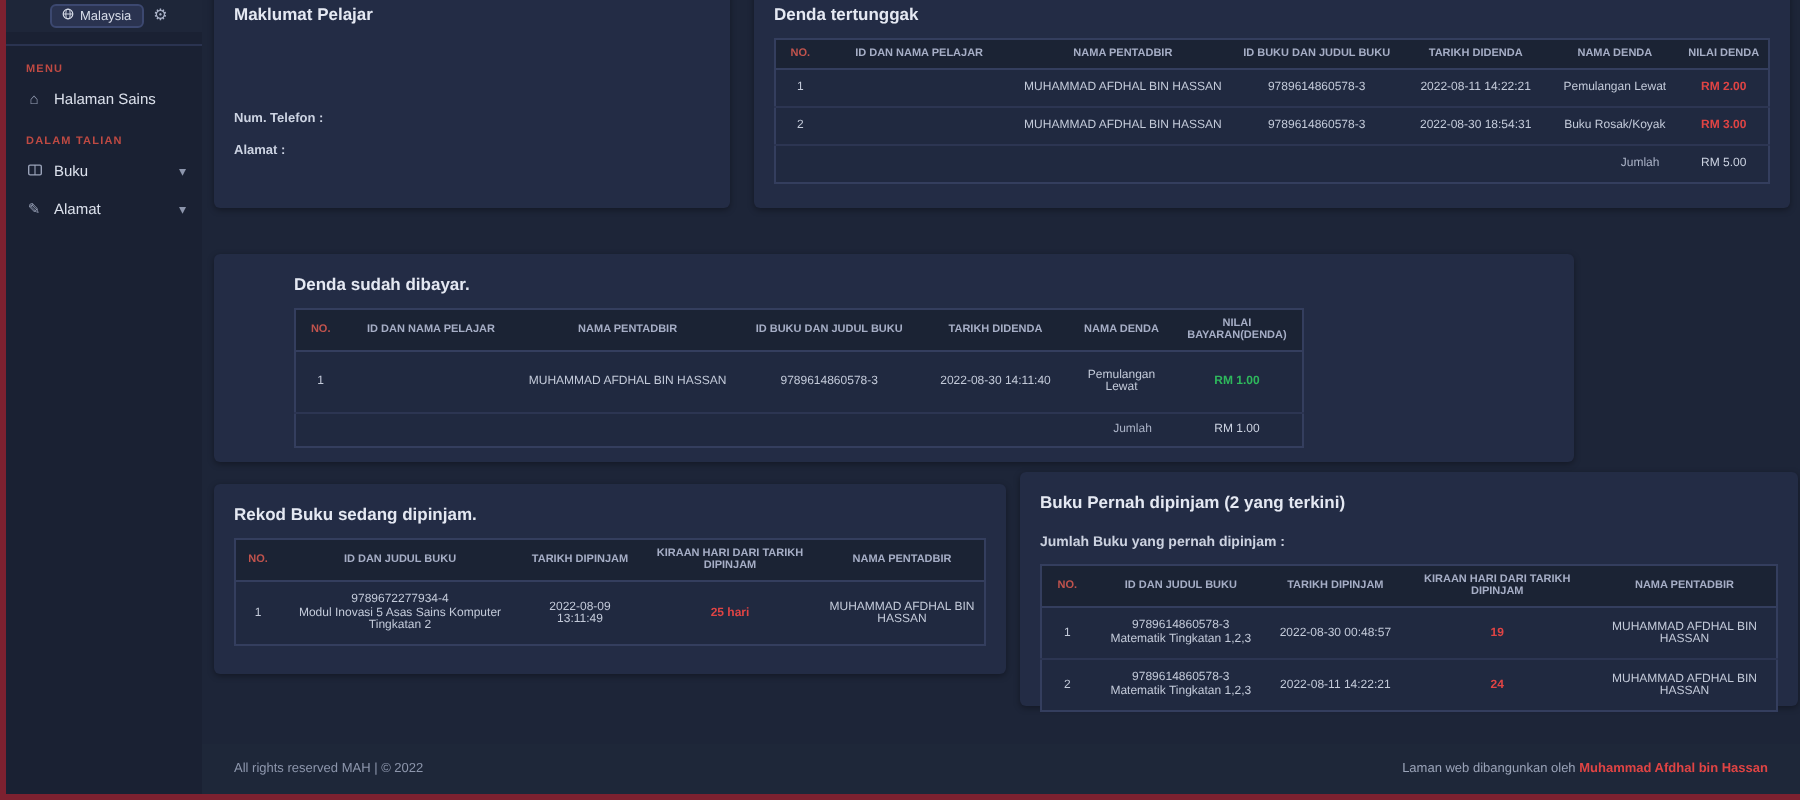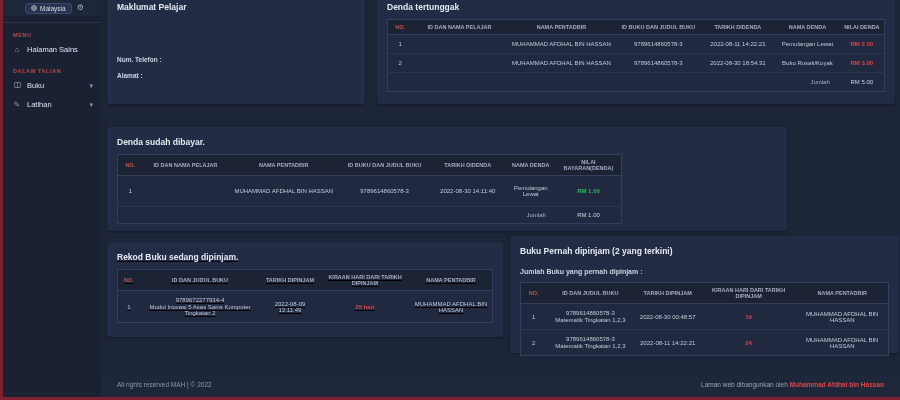--- a/index.html
+++ b/index.html
@@ -99,7 +99,7 @@
     </div>
     <div class="side-item">
       <span class="ico">✎</span>
-      <span>Latihan</span>
+      <span>Alamat</span>
       <span class="chev">▾</span>
     </div>
   </aside>

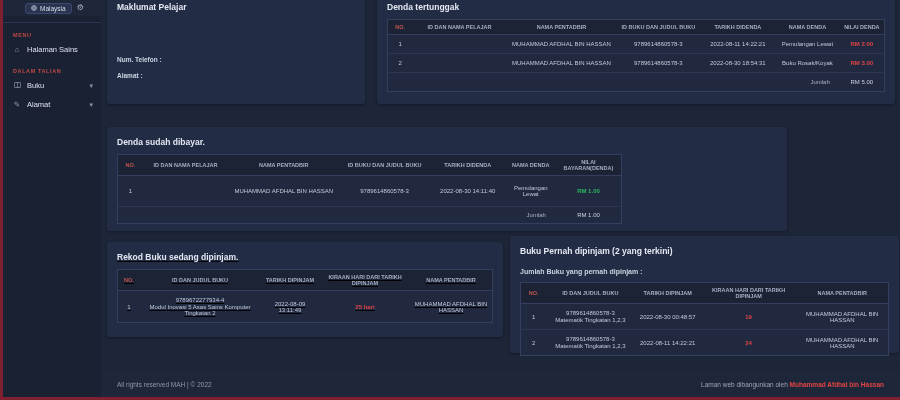--- a/index.html
+++ b/index.html
@@ -46,7 +46,7 @@
   .p-student .field.first { margin-top:40px; }
   .p-student .field + .field { margin-top:9px; }
   .p-outstanding { left:374px; top:-8px; width:518px; height:112px; }
-  .p-paid { left:104px; top:127px; width:680px; height:104px; }
+  .p-paid { left:104px; top:127px; width:680px; height:104px;padding-left:30px; }
   .p-paid table { width:505px; }
   .p-borrowing { left:104px; top:242px; width:396px; height:95px;text-decoration:underline; }
   .p-history { left:507px; top:236px; width:389px; height:117px; }

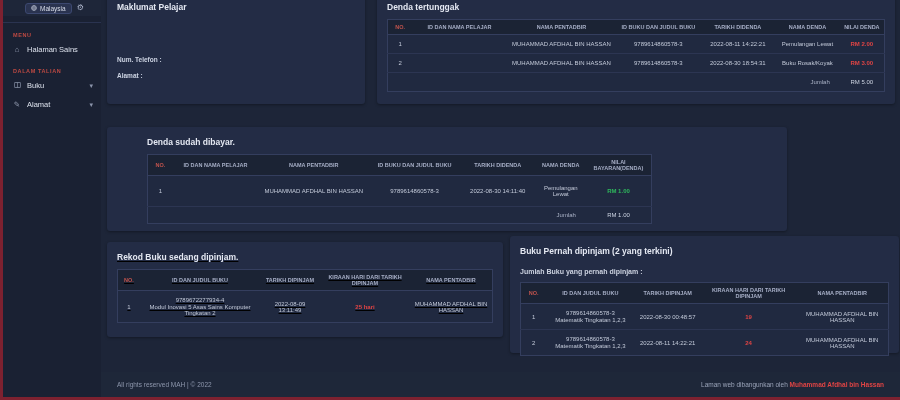--- a/index.html
+++ b/index.html
@@ -48,7 +48,7 @@
   .p-outstanding { left:374px; top:-8px; width:518px; height:112px; }
   .p-paid { left:104px; top:127px; width:680px; height:104px;padding-left:30px; }
   .p-paid table { width:505px; }
-  .p-borrowing { left:104px; top:242px; width:396px; height:95px;text-decoration:underline; }
+  .p-borrowing { left:104px; top:242px; width:396px; height:95px; }
   .p-history { left:507px; top:236px; width:389px; height:117px; }
   
   .footer { position:absolute; left:98px; right:0; bottom:0; height:25px; background:#1e2739;

